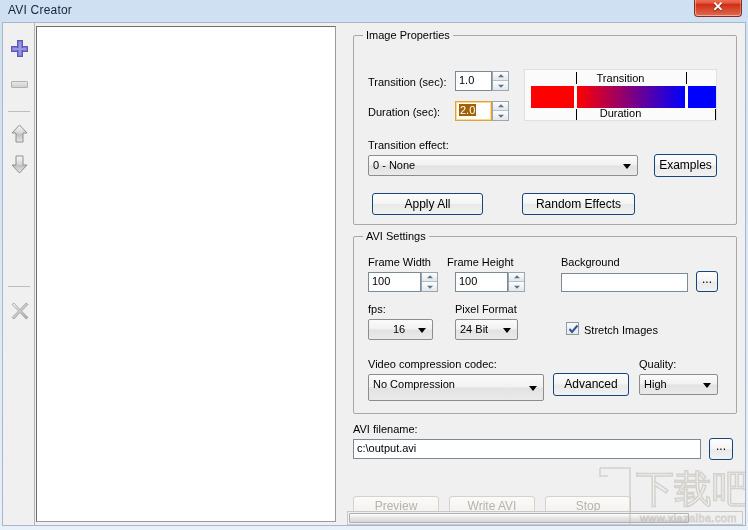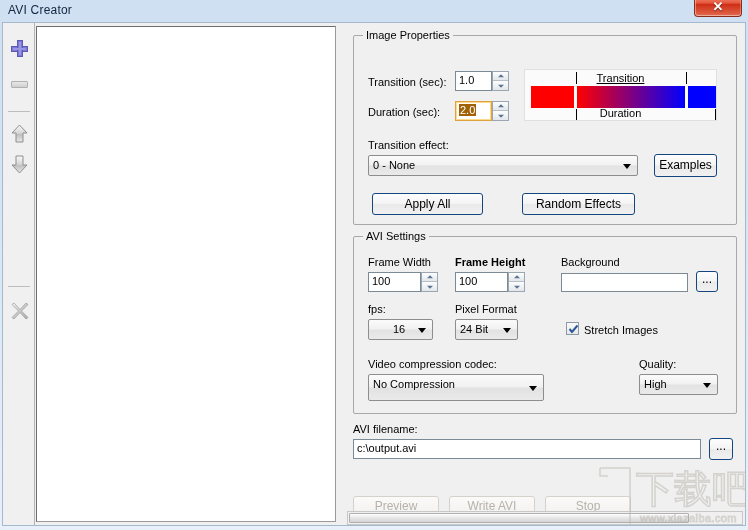--- a/index.html
+++ b/index.html
@@ -278,7 +278,7 @@
         </div>
 
         <div class="preview" style="left:170px;top:33px;width:193px;height:52px;">
-          <div class="pv-lbl" style="top:2px;text-decoration:underline;">Transition</div>
+          <div class="pv-lbl" style="top:2px;">Transition</div>
           <div class="pv-lbl" style="bottom:1px;">Duration</div>
           <div class="pv-swatch" style="left:6px;top:16px;width:43px;height:22px;background:#ff0000;"></div>
           <div class="pv-swatch" style="left:52px;top:16px;width:108px;height:22px;background:linear-gradient(to right,#ff0000,#0000ff);"></div>

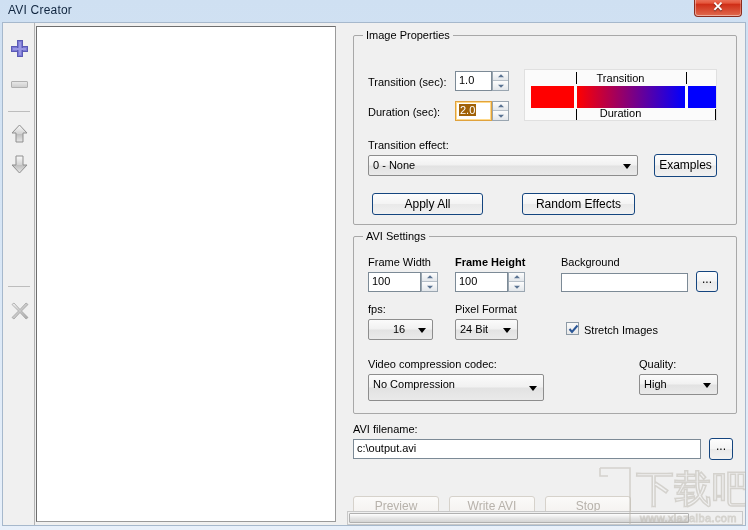--- a/index.html
+++ b/index.html
@@ -320,7 +320,7 @@
             </div>
         </div>
 
-        <div class="lbl" style="left:101px;top:19px;font-weight:bold;">Frame Height</div>
+        <div class="lbl" style="left:93px;top:19px;">Frame Height</div>
         <div class="tinput" style="left:101px;top:35px;width:53px;height:20px;">100</div>
         <div class="spin" style="left:154px;top:35px;height:20px;">
           <div>

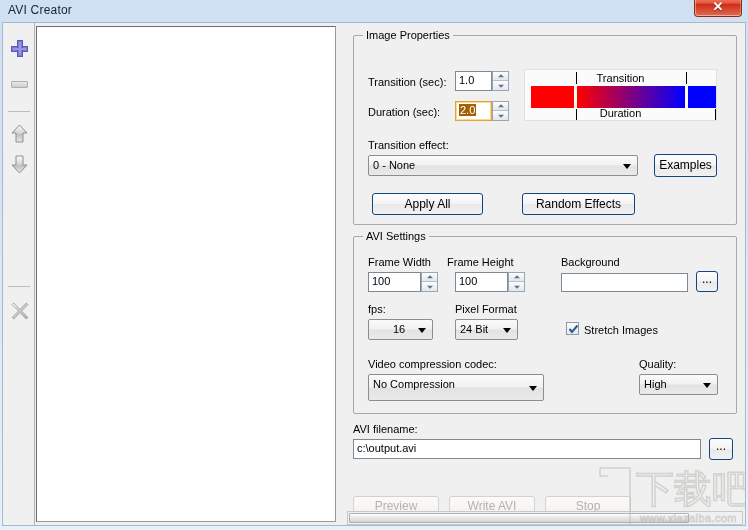--- a/index.html
+++ b/index.html
@@ -361,6 +361,9 @@
           <span>No Compression</span>
           <span class="arw"></span>
         </div>
+        <div class="btn" style="left:199px;top:136px;width:76px;height:23px;line-height:21px;">
+          <span>Advanced</span>
+        </div>
 
         <div class="lbl" style="left:285px;top:121px;">Quality:</div>
         <div class="combo" style="left:285px;top:137px;width:79px;height:21px;">

